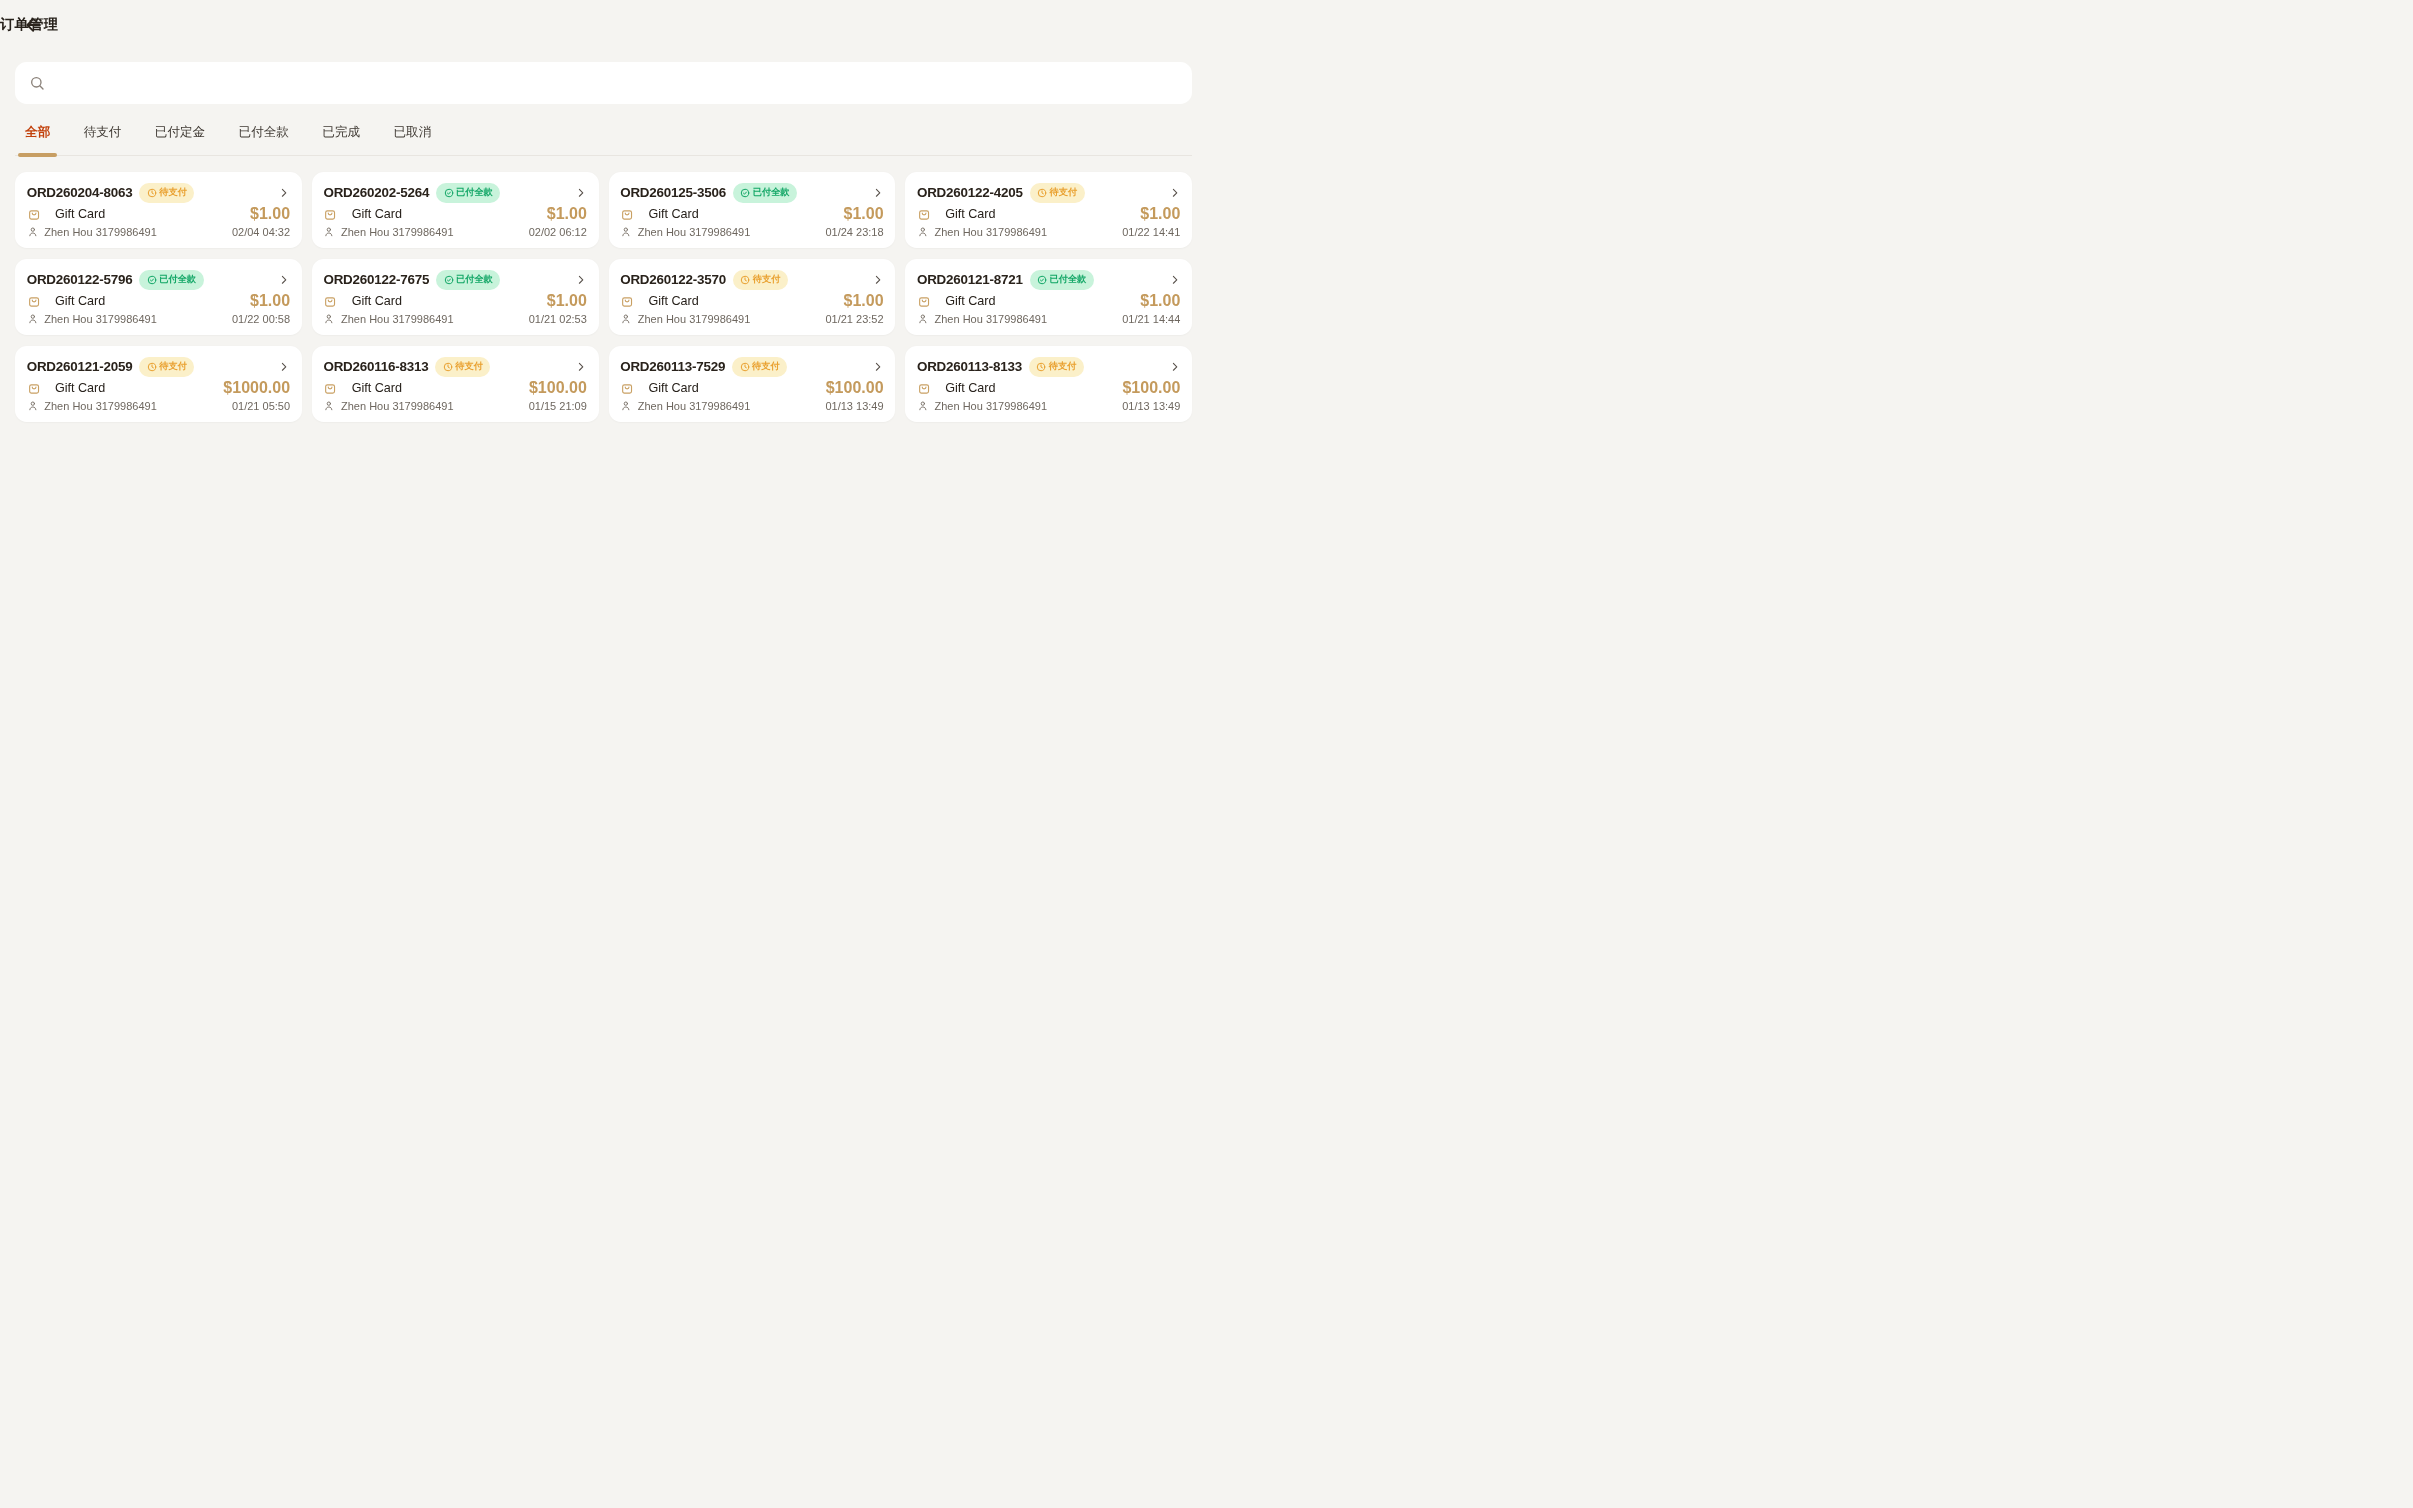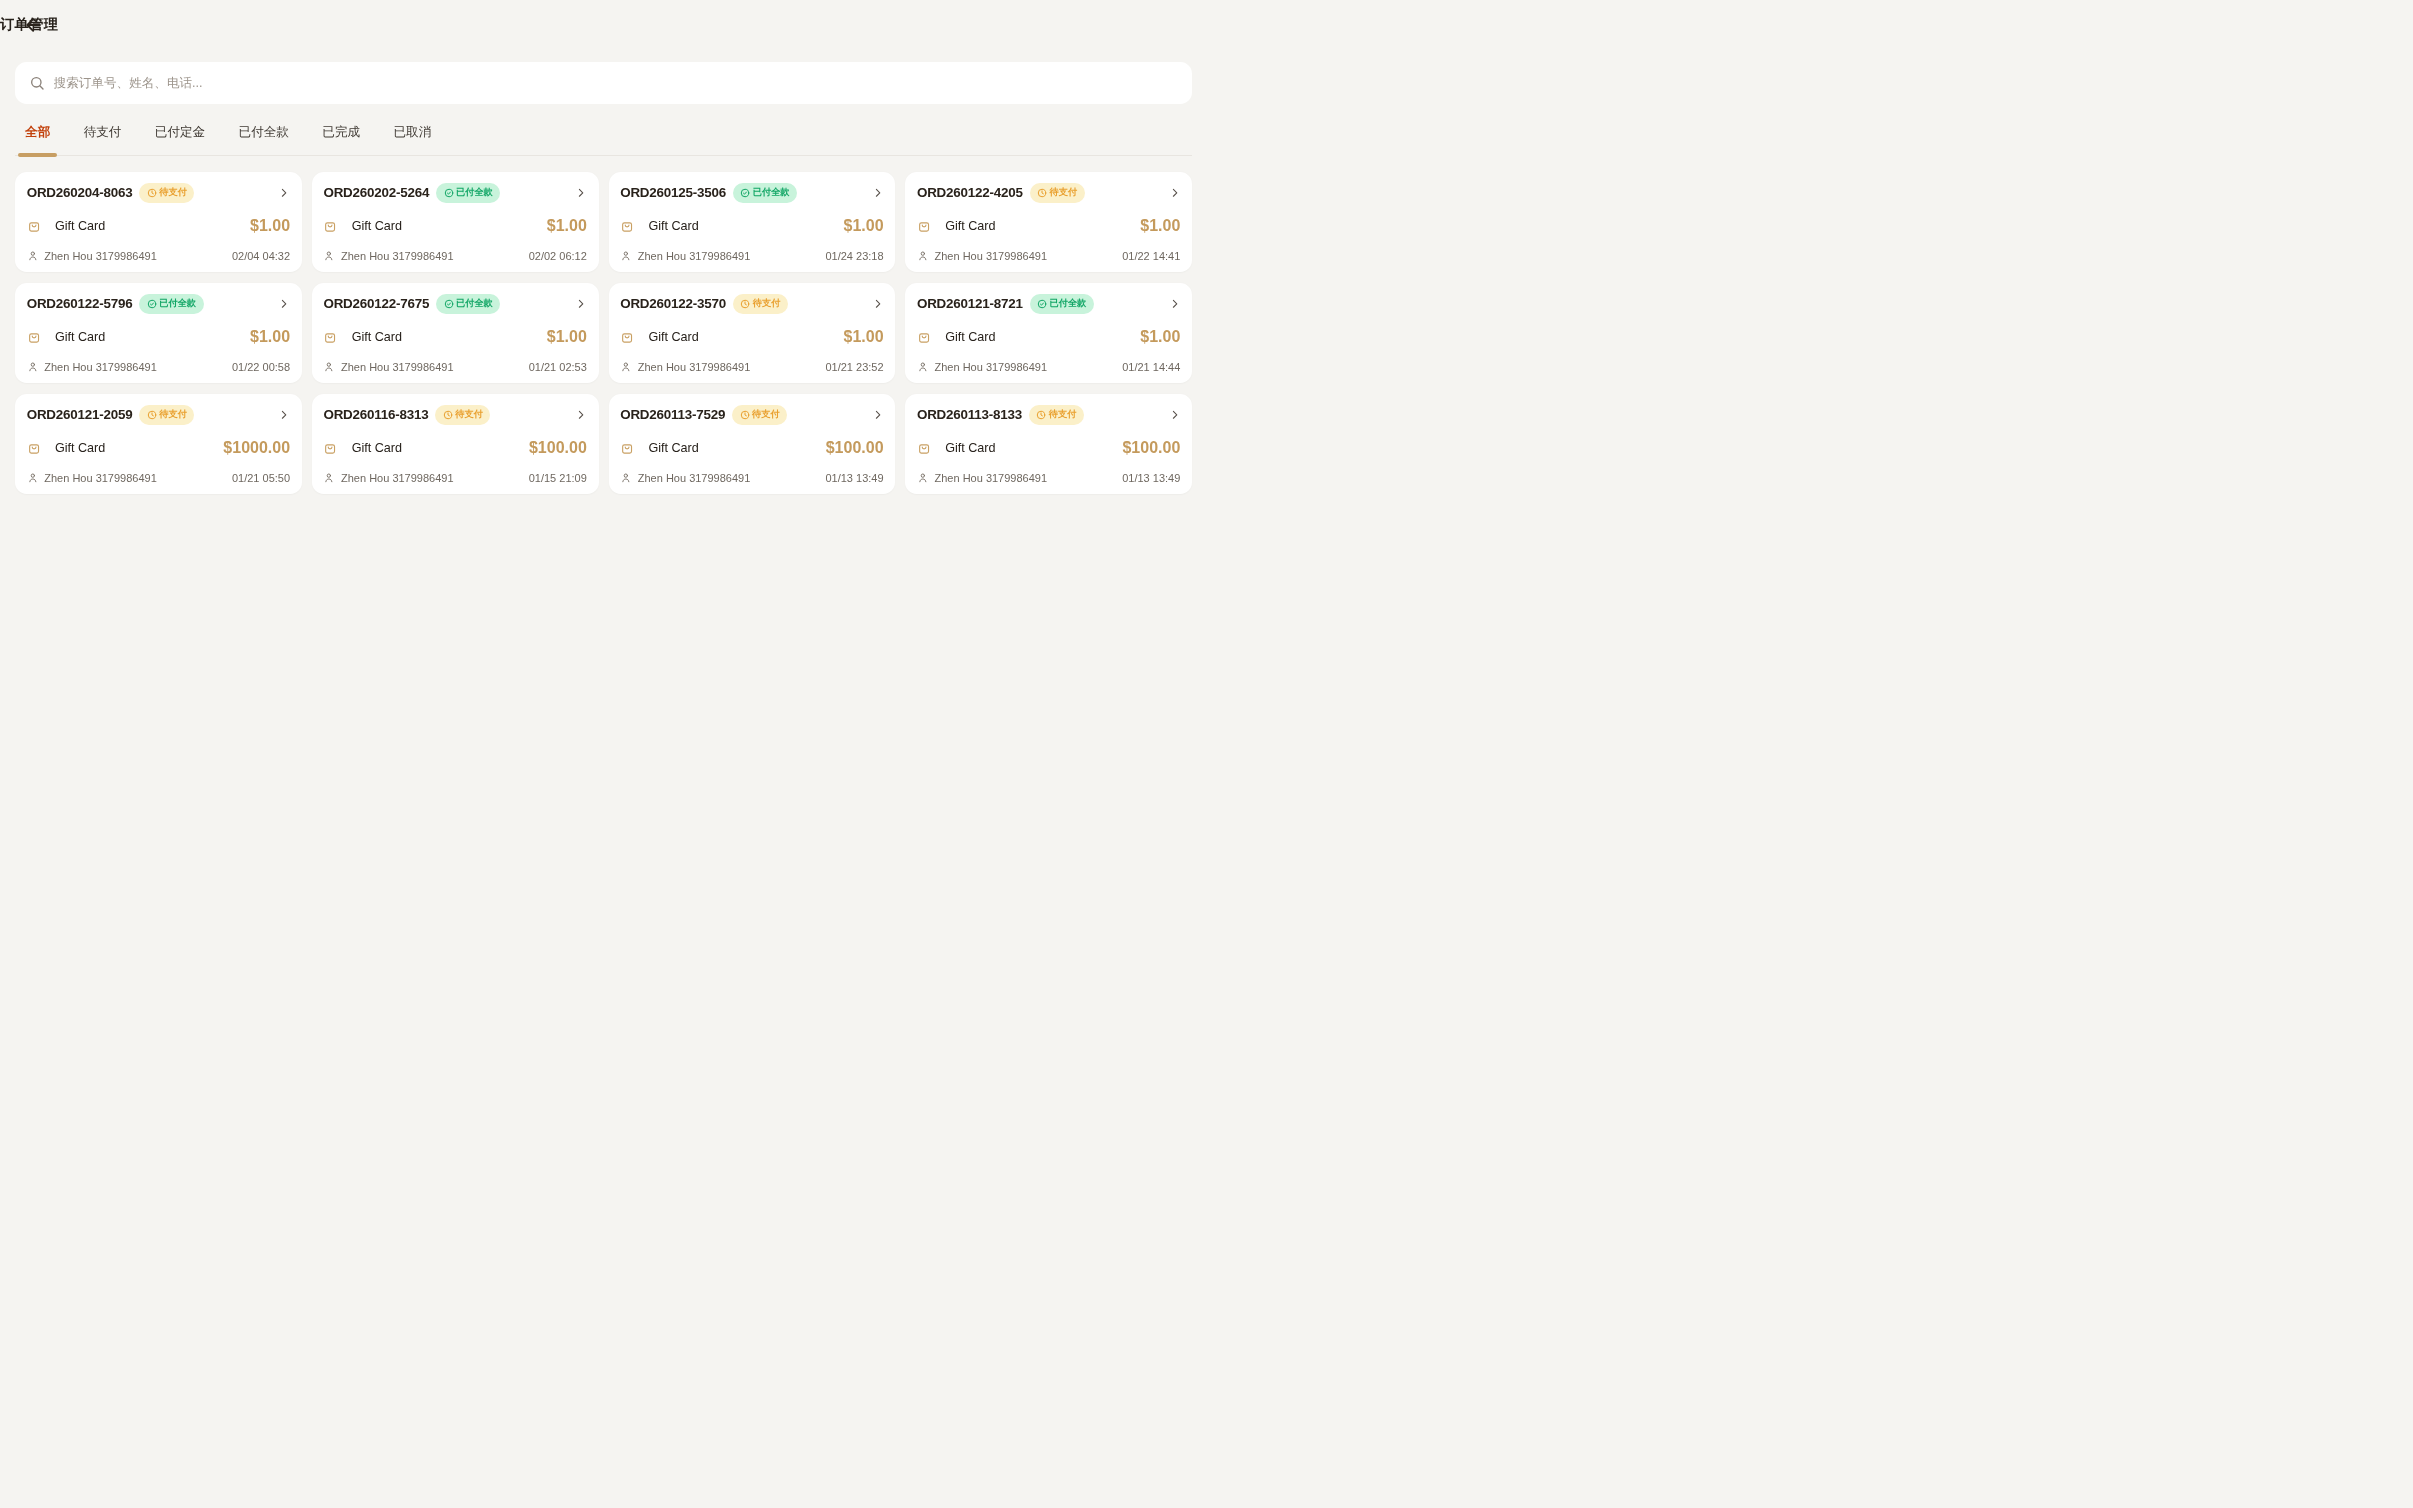--- a/index.html
+++ b/index.html
@@ -122,7 +122,6 @@
         <line x1="16.6" y1="16.6" x2="21" y2="21"></line>
     </svg>
   </span>
-  <input type="text" value="" placeholder="搜索订单号、姓名、电话..." style="">
 </div>
 
 <div class="tabs">

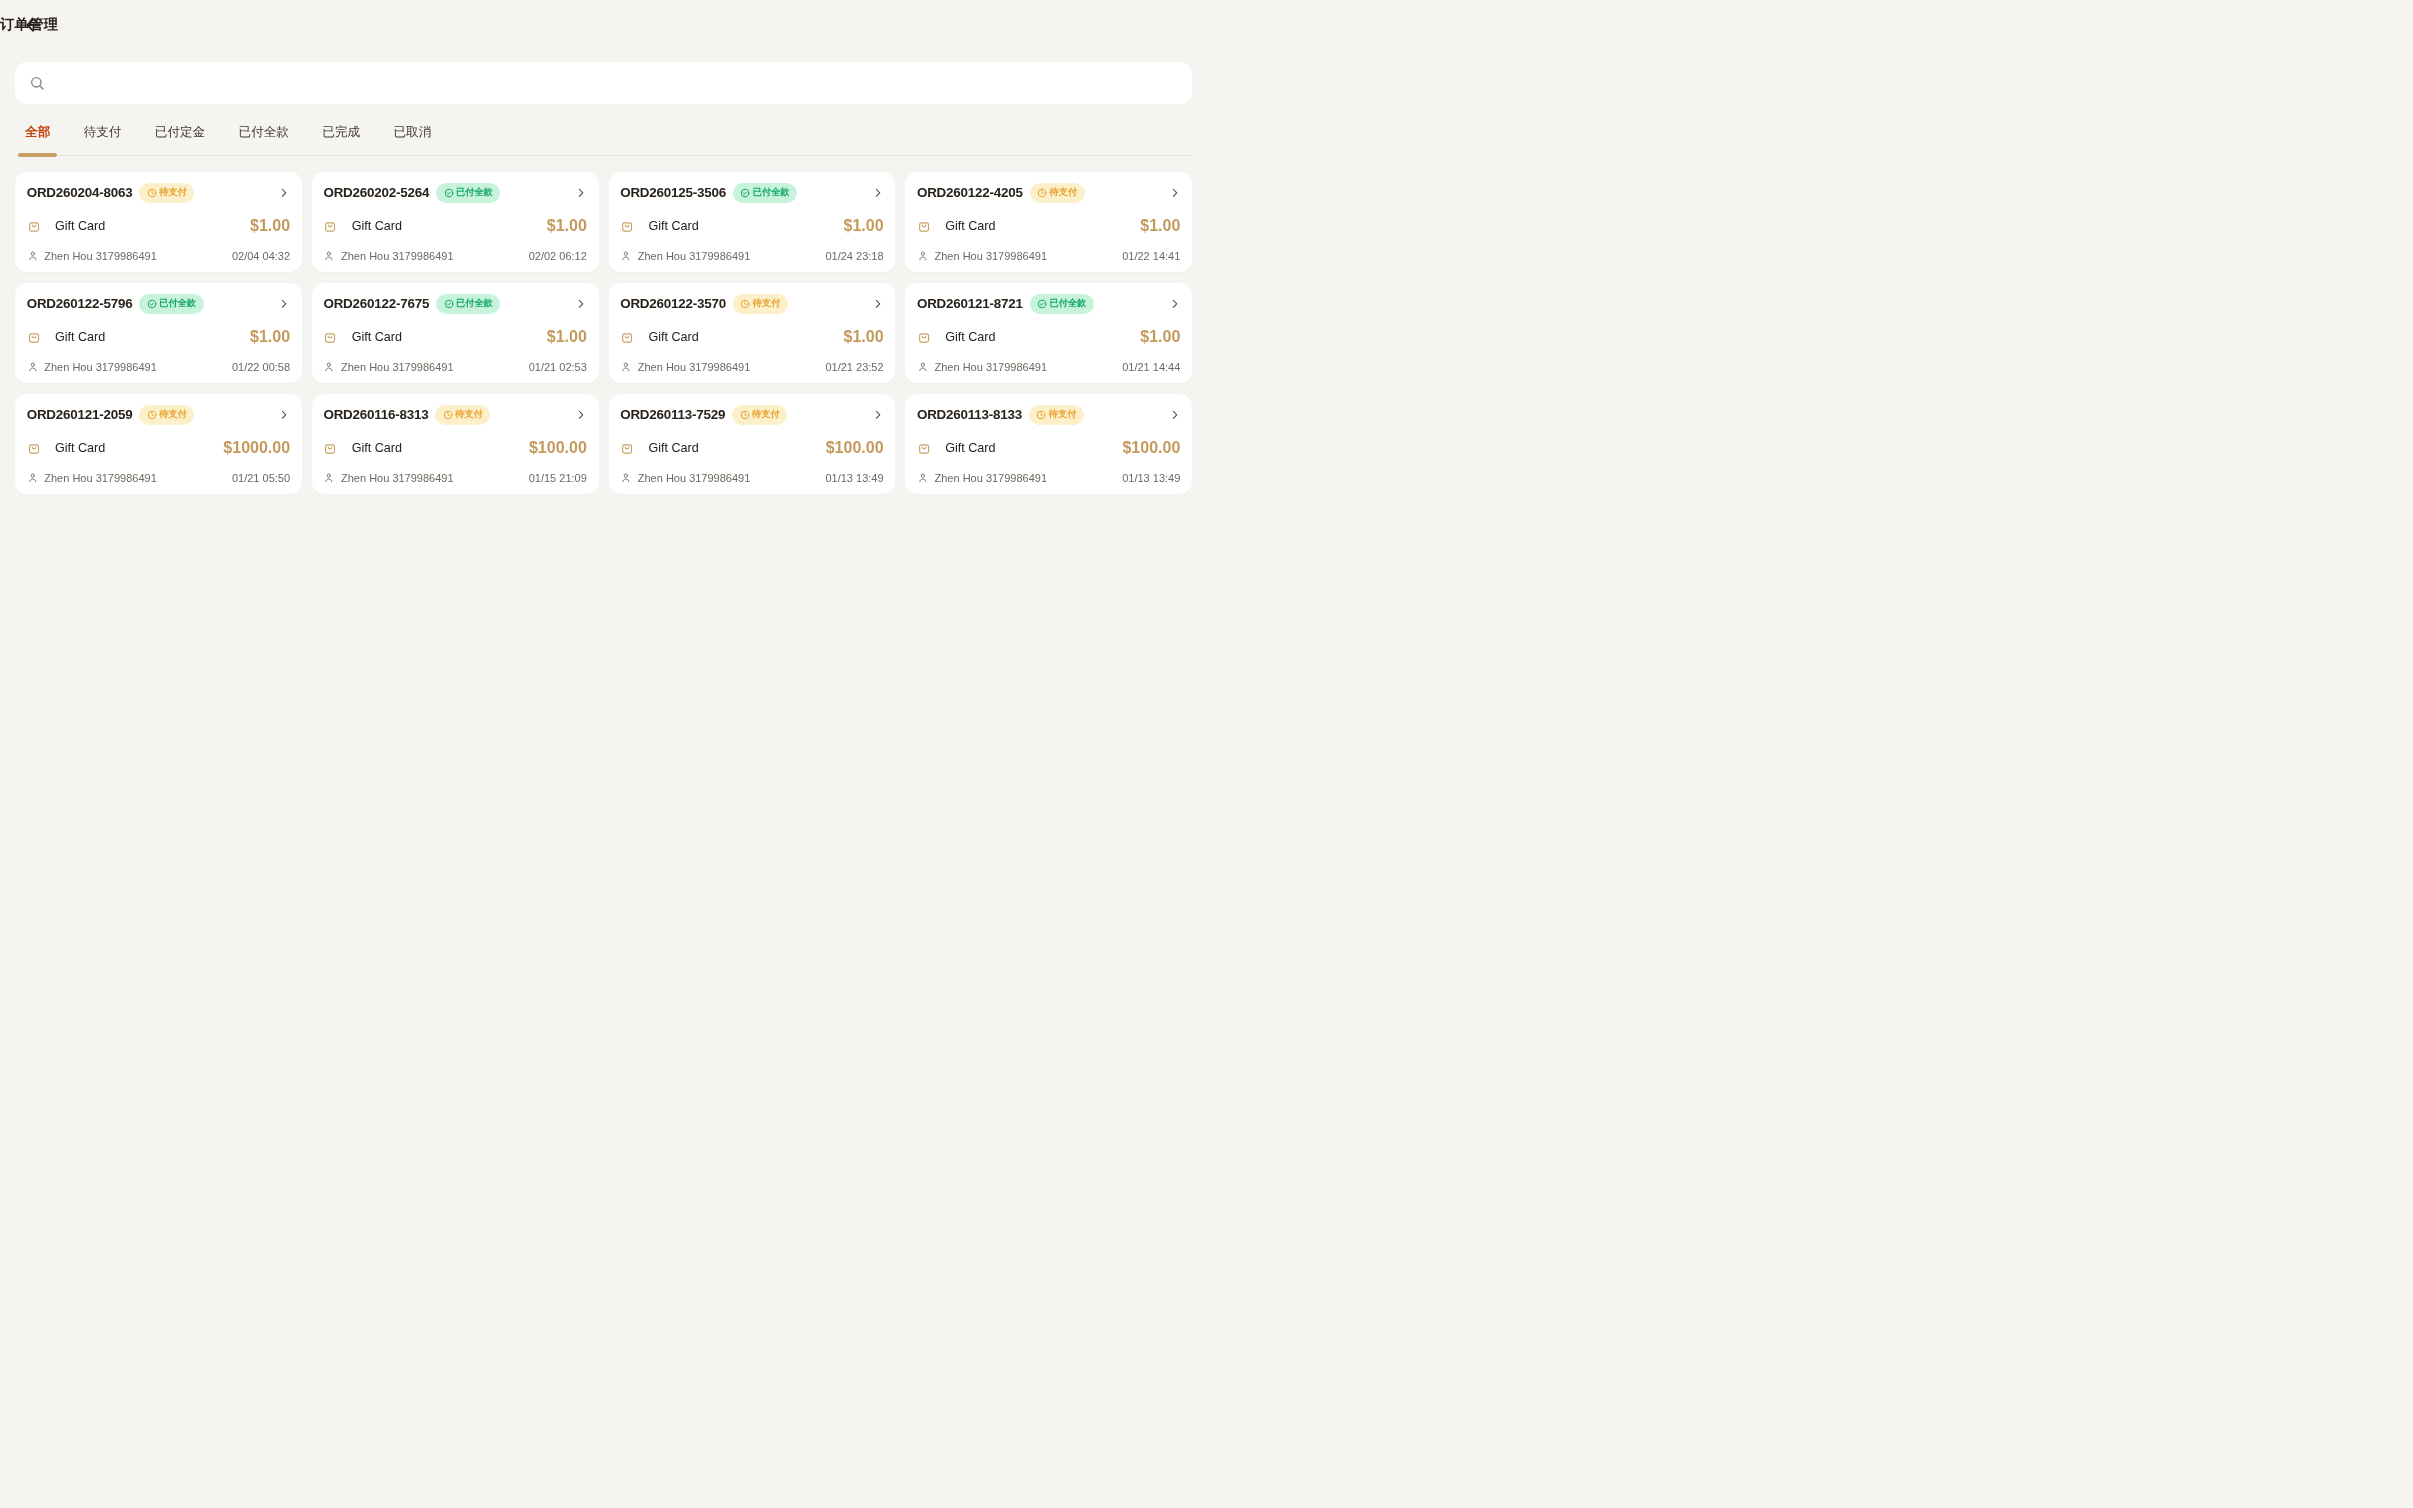--- a/index.html
+++ b/index.html
@@ -72,7 +72,7 @@
   .card {
     background:#FFFFFF;
     border-radius:11.7px;
-    height:100px;
+    height:76px;
     padding:11px 11.7px 10px;
     display:flex; flex-direction:column; justify-content:space-between;
     cursor:pointer;

